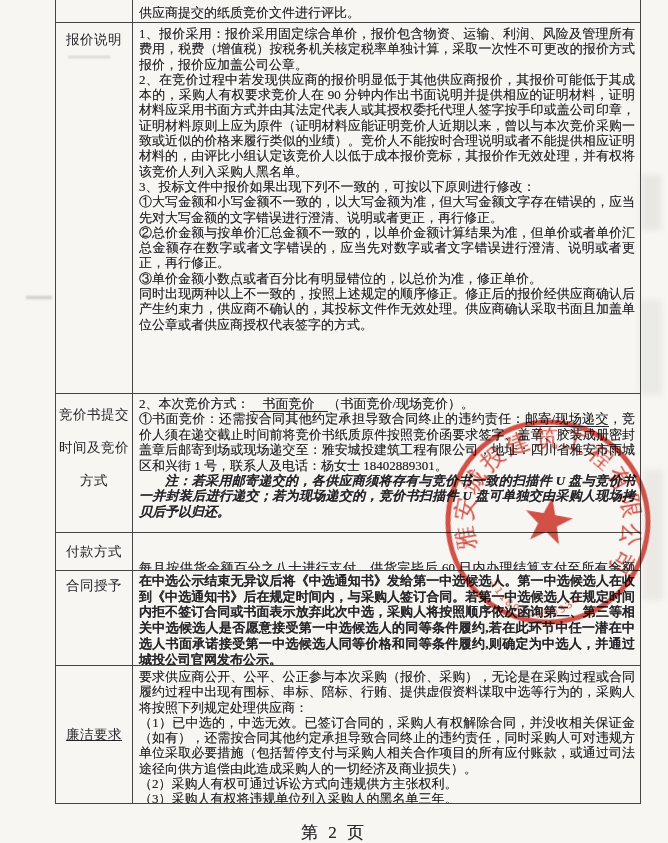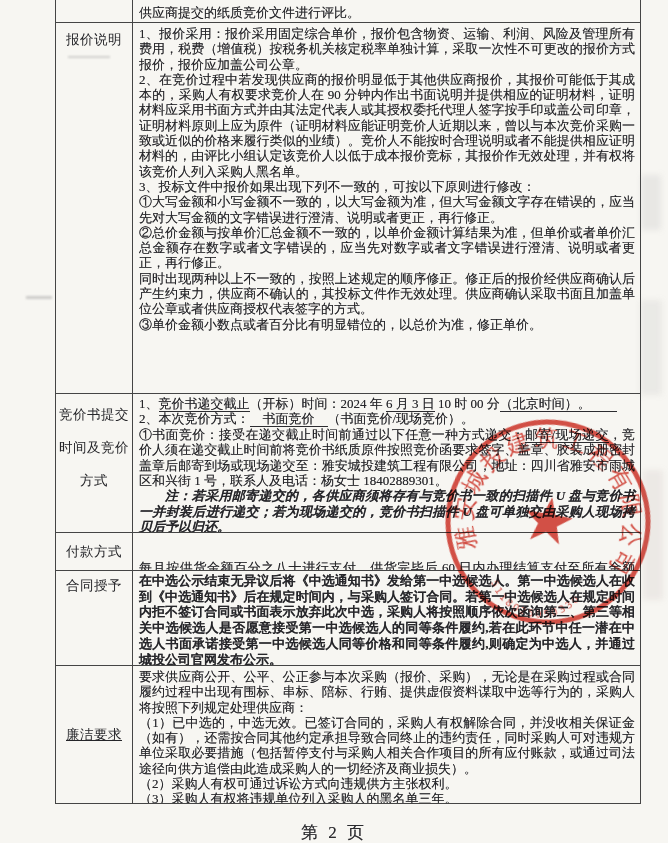--- a/index.html
+++ b/index.html
@@ -91,8 +91,8 @@
           <p class="para"><span>3、投标文件中报价如果出现下列不一致的，可按以下原则进行修改：</span></p>
           <p class="para"><span>①大写金额和小写金额不一致的，以大写金额为准，但大写金额文字存在错误的，应当先对大写金额的文字错误进行澄清、说明或者更正，再行修正。</span></p>
           <p class="para"><span>②总价金额与按单价汇总金额不一致的，以单价金额计算结果为准，但单价或者单价汇总金额存在数字或者文字错误的，应当先对数字或者文字错误进行澄清、说明或者更正，再行修正。</span></p>
+          <p class="para"><span>③单价金额小数点或者百分比有明显错位的，以总价为准，修正单价。</span></p>
           <p class="para"><span>同时出现两种以上不一致的，按照上述规定的顺序修正。修正后的报价经供应商确认后产生约束力，供应商不确认的，其投标文件作无效处理。供应商确认采取书面且加盖单位公章或者供应商授权代表签字的方式。</span></p>
-          <p class="para"><span>③单价金额小数点或者百分比有明显错位的，以总价为准，修正单价。</span></p>
         </div>
       </div>
       <div class="trow submission">

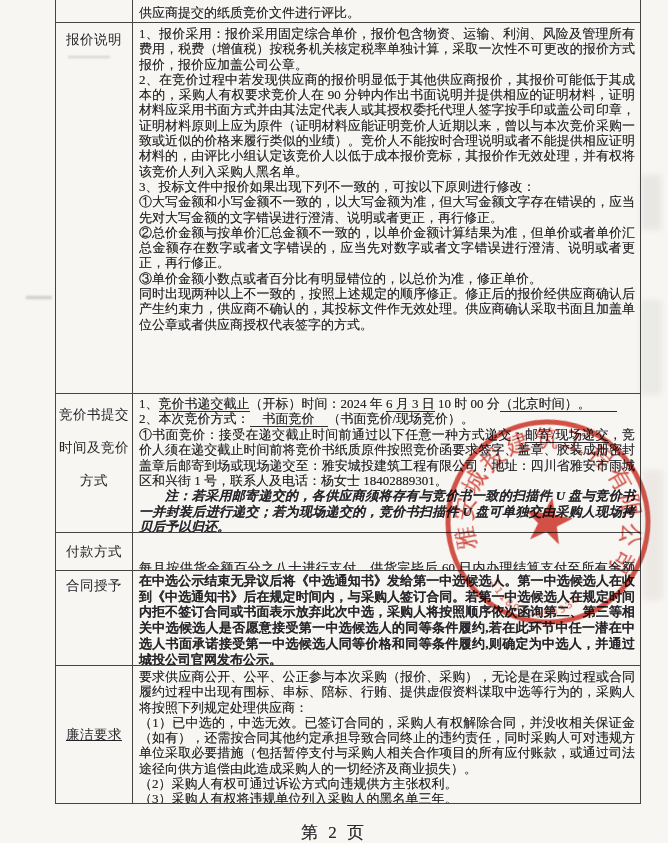--- a/index.html
+++ b/index.html
@@ -100,7 +100,6 @@
           <span class="lab-text">竞价书提交时间及竞价方式</span>
         </div>
         <div class="cell content">
-          <p class="para"><span>1、</span><span class="u">竞价书递交截止</span><span>（开标）时间：2024 年 </span><span class="u">6 月 3 日</span><span> 10 时 00 分</span><span class="u">（北京时间）。</span><span class="u">　　</span></p>
           <p class="para"><span>2、本次竞价方式：</span><span class="u">　书面竞价　</span><span>（书面竞价/现场竞价）。</span></p>
           <p class="para"><span>①书面竞价：接受在递交截止时间前通过以下任意一种方式递交：</span><span class="u">邮寄/现场递交</span><span>，竞价人须在递交截止时间前将竞价书纸质原件按照竞价函要求签字、盖章、胶装成册密封盖章后邮寄到场或现场递交至：雅安城投建筑工程有限公司，地址：四川省雅安市雨城区和兴街 1 号，联系人及电话：杨女士 18402889301。</span></p>
           <p class="para b ind"><span>注：若采用邮寄递交的，各供应商须将存有与竞价书一致的扫描件 U 盘与竞价书一并封装后进行递交；若为现场递交的，竞价书扫描件 U 盘可单独交由采购人现场拷贝后予以归还。</span></p>

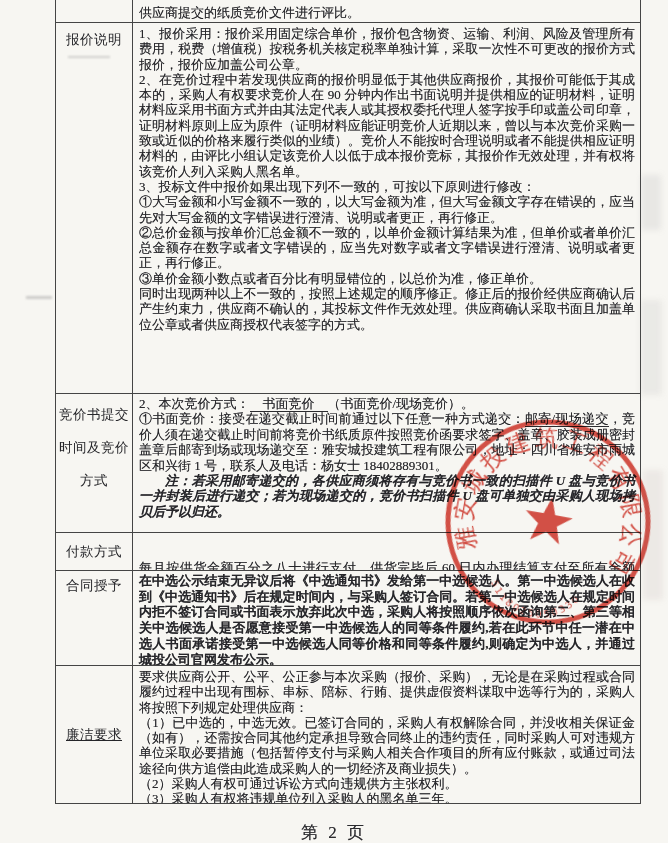--- a/index.html
+++ b/index.html
@@ -101,7 +101,7 @@
         </div>
         <div class="cell content">
           <p class="para"><span>2、本次竞价方式：</span><span class="u">　书面竞价　</span><span>（书面竞价/现场竞价）。</span></p>
-          <p class="para"><span>①书面竞价：接受在递交截止时间前通过以下任意一种方式递交：</span><span class="u">邮寄/现场递交</span><span>，竞价人须在递交截止时间前将竞价书纸质原件按照竞价函要求签字、盖章、胶装成册密封盖章后邮寄到场或现场递交至：雅安城投建筑工程有限公司，地址：四川省雅安市雨城区和兴街 1 号，联系人及电话：杨女士 18402889301。</span></p>
+          <p class="para"><span>①书面竞价：还需按合同其他约定承担导致合同终止的违约责任：</span><span class="u">邮寄/现场递交</span><span>，竞价人须在递交截止时间前将竞价书纸质原件按照竞价函要求签字、盖章、胶装成册密封盖章后邮寄到场或现场递交至：雅安城投建筑工程有限公司，地址：四川省雅安市雨城区和兴街 1 号，联系人及电话：杨女士 18402889301。</span></p>
           <p class="para b ind"><span>注：若采用邮寄递交的，各供应商须将存有与竞价书一致的扫描件 U 盘与竞价书一并封装后进行递交；若为现场递交的，竞价书扫描件 U 盘可单独交由采购人现场拷贝后予以归还。</span></p>
         </div>
       </div>

